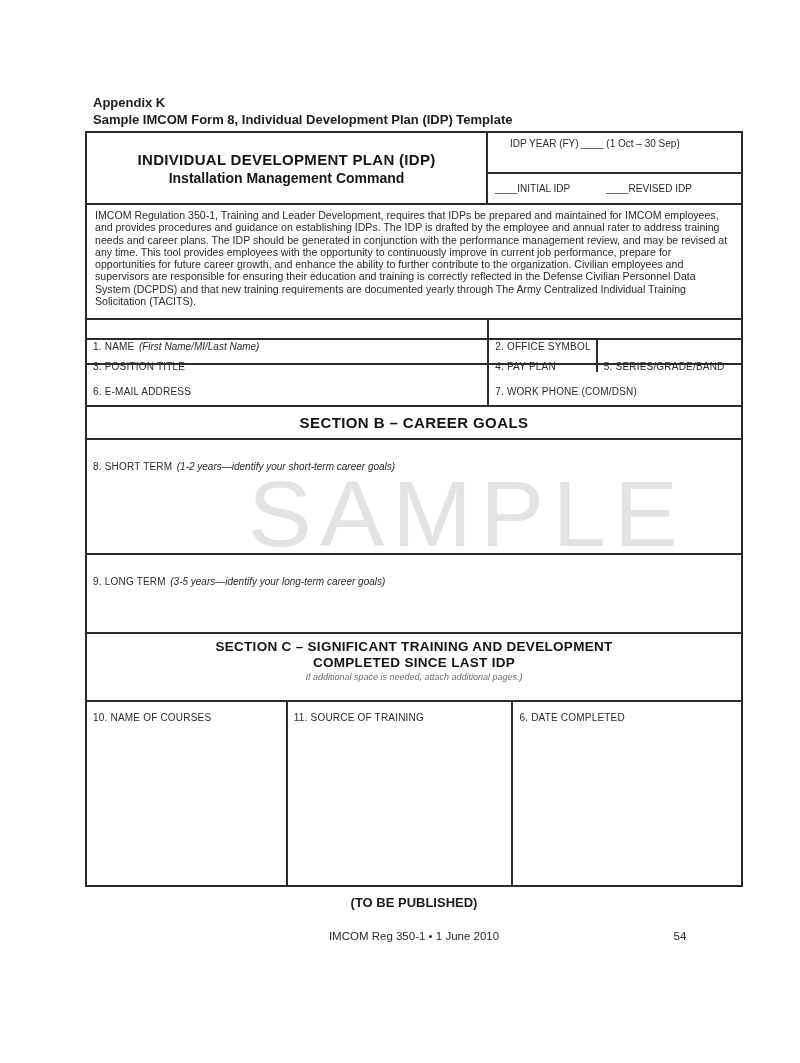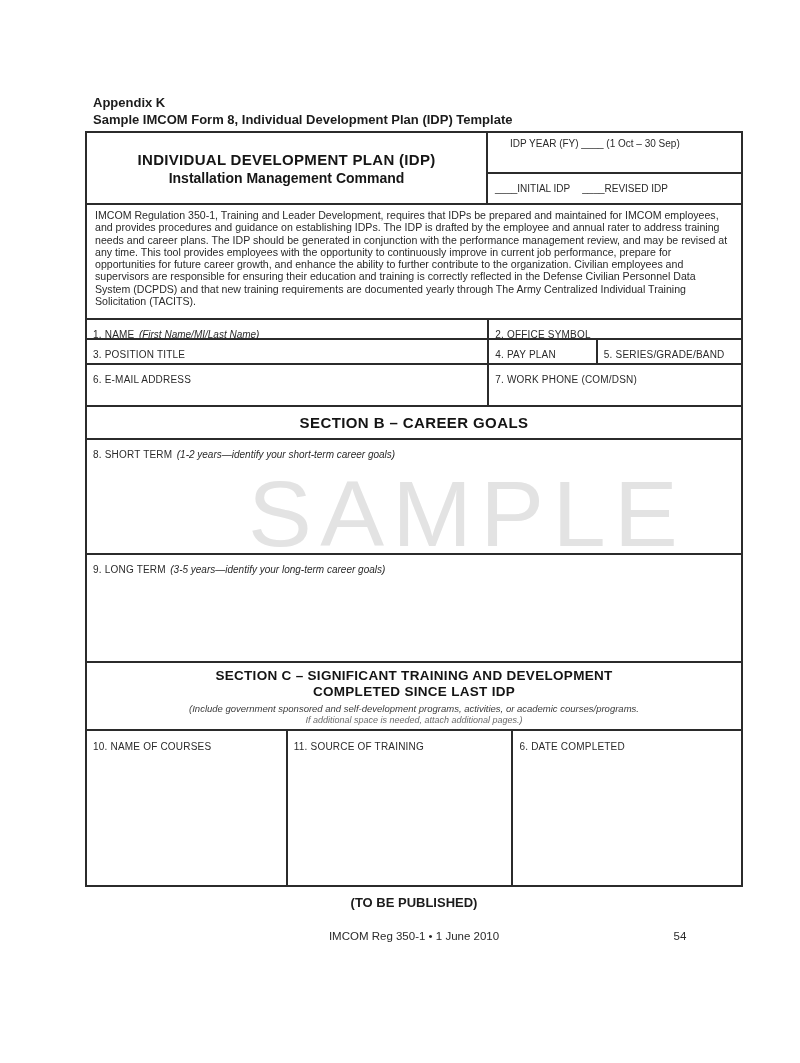--- a/index.html
+++ b/index.html
@@ -18,7 +18,7 @@
         box-sizing:border-box;display:flex;flex-direction:column;z-index:2;background:transparent;}
   .row{box-sizing:border-box;border-bottom:2px solid #2b2b2b;position:relative;display:flex;}
   .row:last-child{border-bottom:none;}
-  .cell{box-sizing:border-box;padding:4px 6px;position:relative;}
+  .cell{box-sizing:border-box;padding:16px 6px;position:relative;}
   .vline{border-left:2px solid #2b2b2b;}
 
   .label{font-size:10px;color:#2a2a2a;letter-spacing:.2px;}

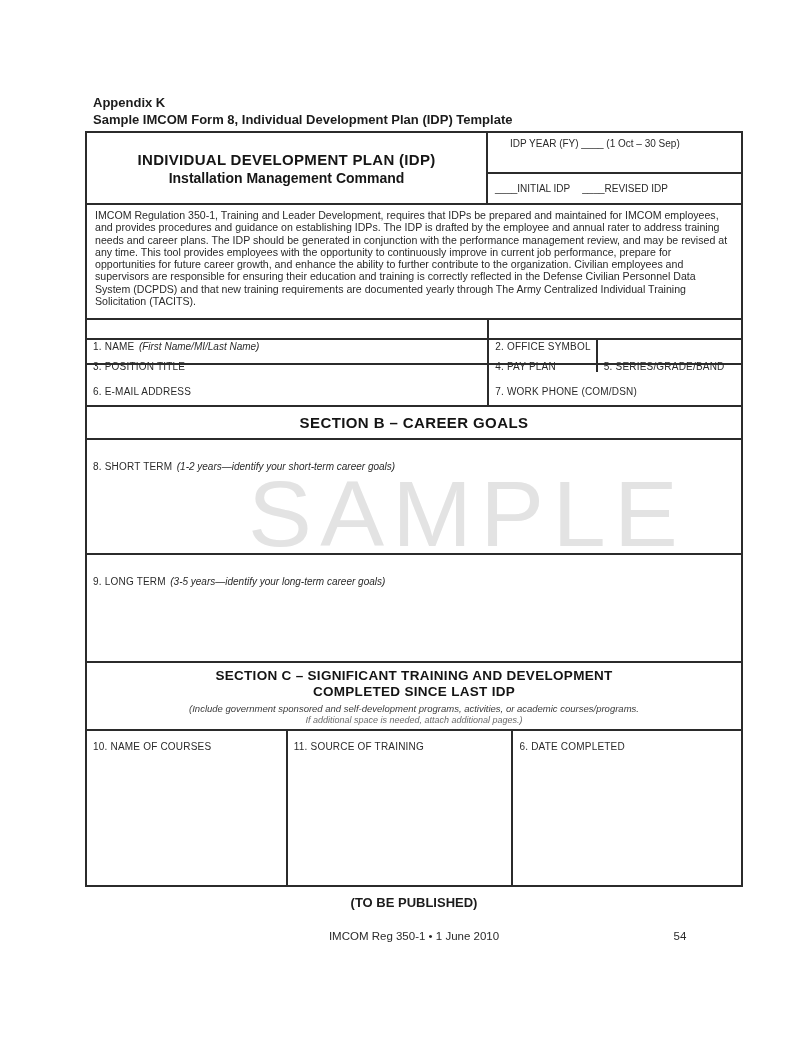--- a/index.html
+++ b/index.html
@@ -31,7 +31,7 @@
   .title-l2{font-size:14px;font-weight:bold;color:#161616;margin-top:2px;}
   .title-right{width:38.8%;display:flex;flex-direction:column;}
   .idp-year{height:41px;box-sizing:border-box;border-bottom:2px solid #2b2b2b;padding:5px 22px;font-size:10px;color:#2a2a2a;}
-  .idp-check{flex:1;display:flex;align-items:center;gap:12px;padding:0 7px;font-size:10px;color:#2a2a2a;}
+  .idp-check{flex:1;display:flex;align-items:center;gap:36px;padding:0 7px;font-size:10px;color:#2a2a2a;}
 
   
   .r-para{height:115px;}

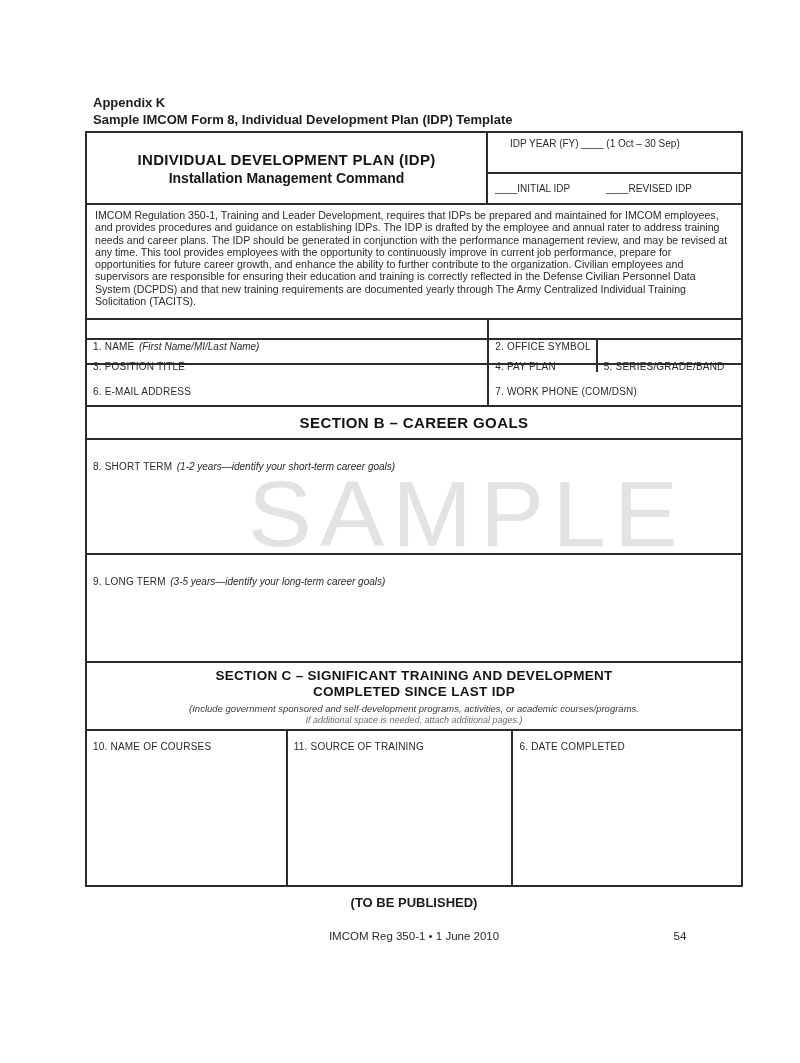--- a/index.html
+++ b/index.html
@@ -46,7 +46,7 @@
   .r-secb{height:33px;align-items:center;justify-content:center;}
   .sec-title{font-size:15px;font-weight:bold;letter-spacing:.4px;color:#141414;text-align:center;width:100%;}
   .r-short{height:115px;}
-  .r-long{height:108px;}
+  .r-long{height:79px;}
 
   .r-secc{height:68px;flex-direction:column;align-items:center;justify-content:flex-start;overflow:hidden;padding-top:5px;}
   .secc-l1,.secc-l2{font-size:13.5px;font-weight:bold;letter-spacing:.3px;color:#141414;text-align:center;line-height:16px;}

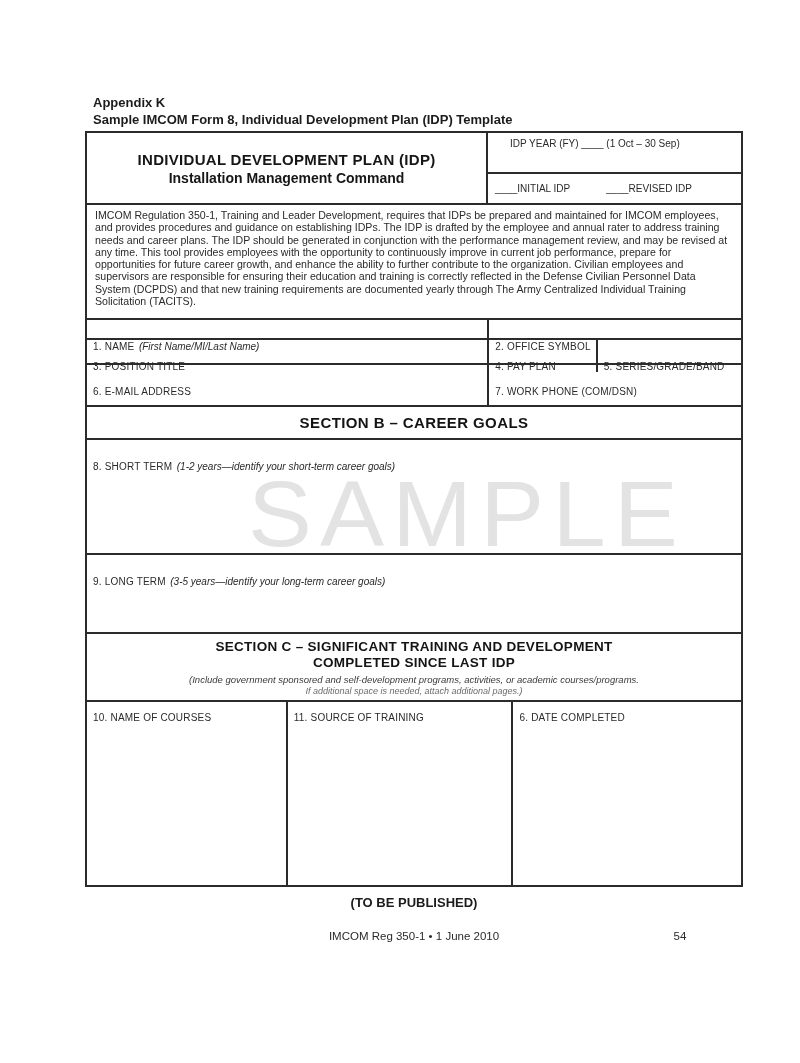--- a/index.html
+++ b/index.html
@@ -148,7 +148,6 @@
     <div class="row r-secc">
       <div class="secc-l1">SECTION C – SIGNIFICANT TRAINING AND DEVELOPMENT</div>
       <div class="secc-l2">COMPLETED SINCE LAST IDP</div>
-      <div class="secc-note1">(Include government sponsored and self-development programs, activities, or academic courses/programs.</div>
       <div class="secc-note2">If additional space is needed, attach additional pages.)</div>
     </div>
 

